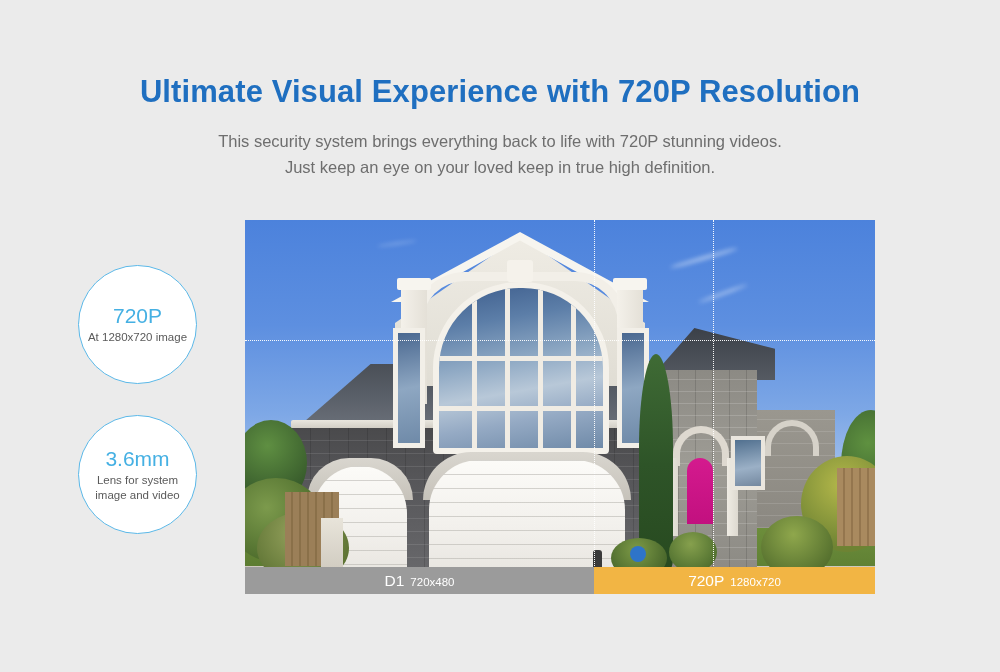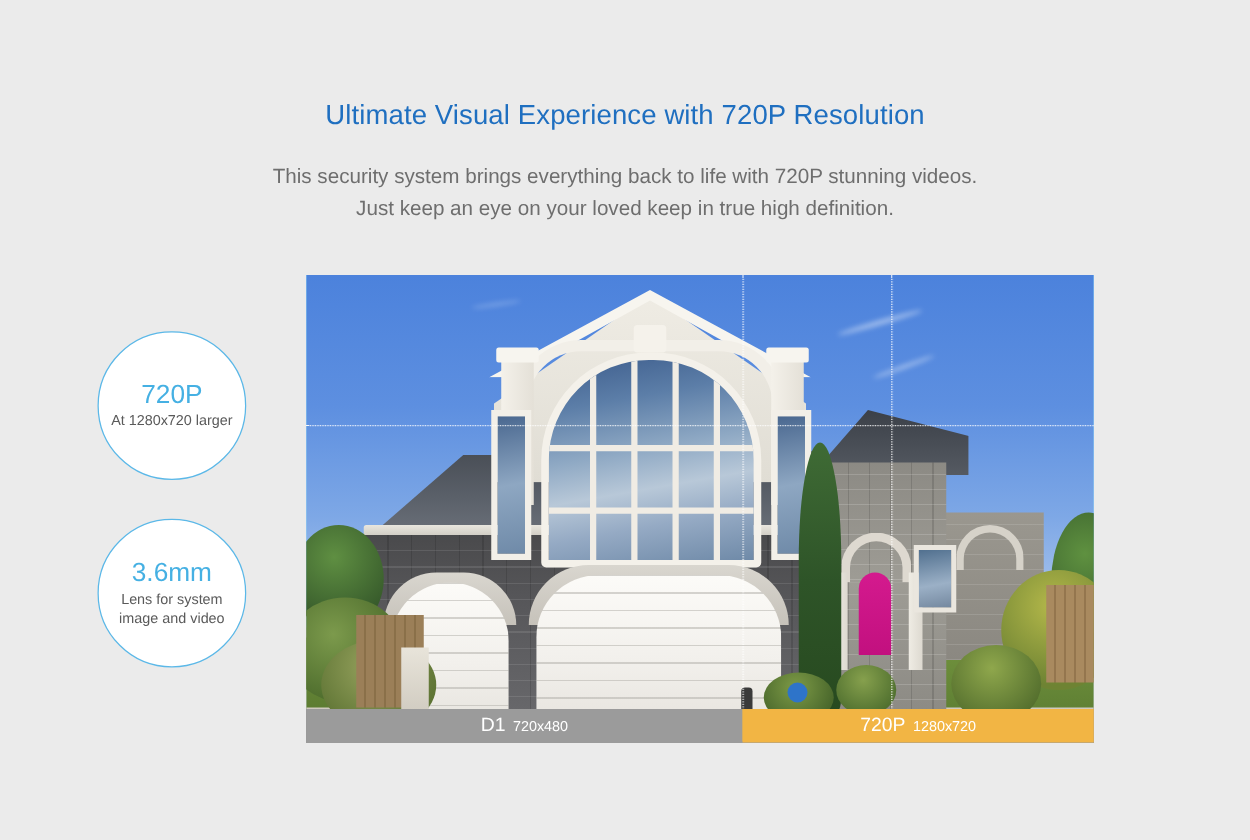--- a/index.html
+++ b/index.html
@@ -18,8 +18,8 @@
 
   #page-title {
     color: #1f6fc0;
-    font-size: 22px;
-    font-weight: 400;
+    font-size: 31px;
+    font-weight: 700;
     letter-spacing: 0.1px;
     line-height: 40px;
   }

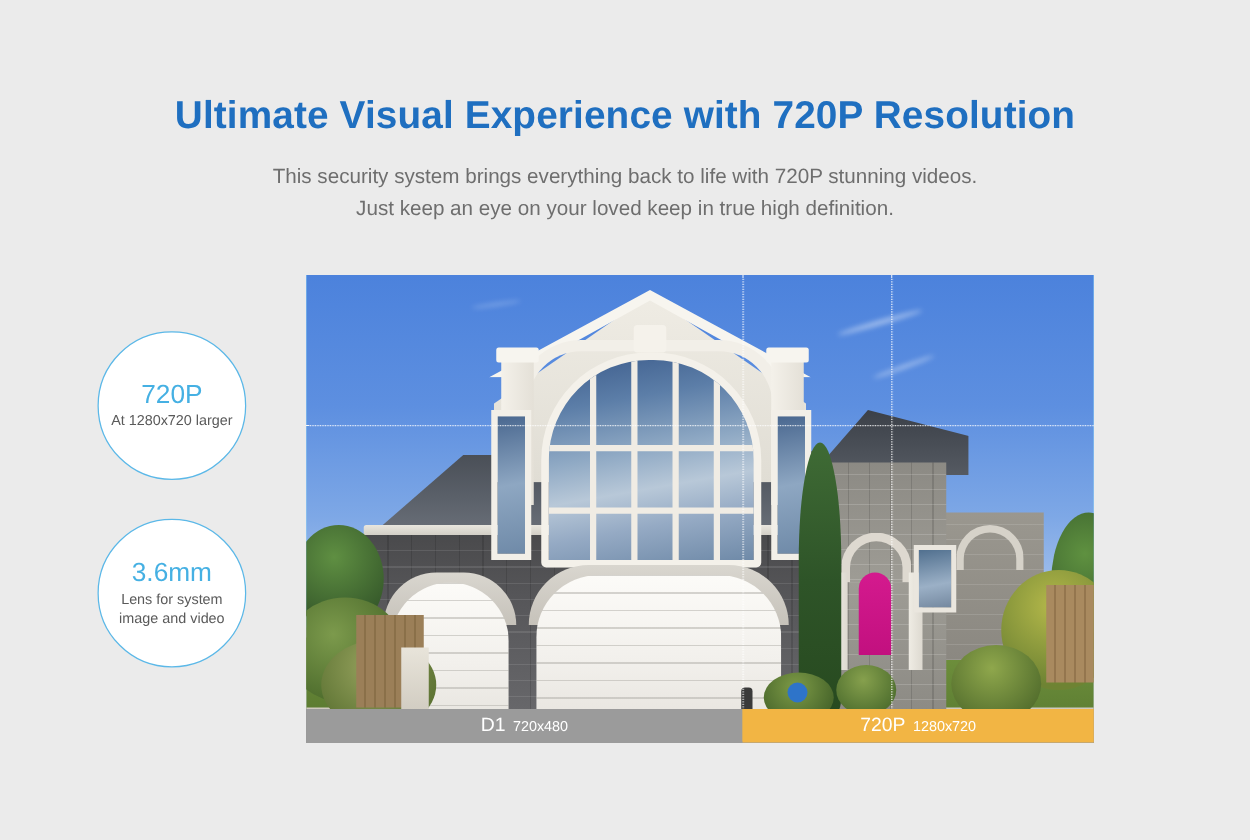--- a/index.html
+++ b/index.html
@@ -382,7 +382,7 @@
 
 <div class="badge" id="badge-resolution">
   <div class="badge-title">720P</div>
-  <div class="badge-sub">At 1280x720 larger</div>
+  <div class="badge-sub">At 1280x720 image</div>
 </div>
 
 <div class="badge" id="badge-lens">

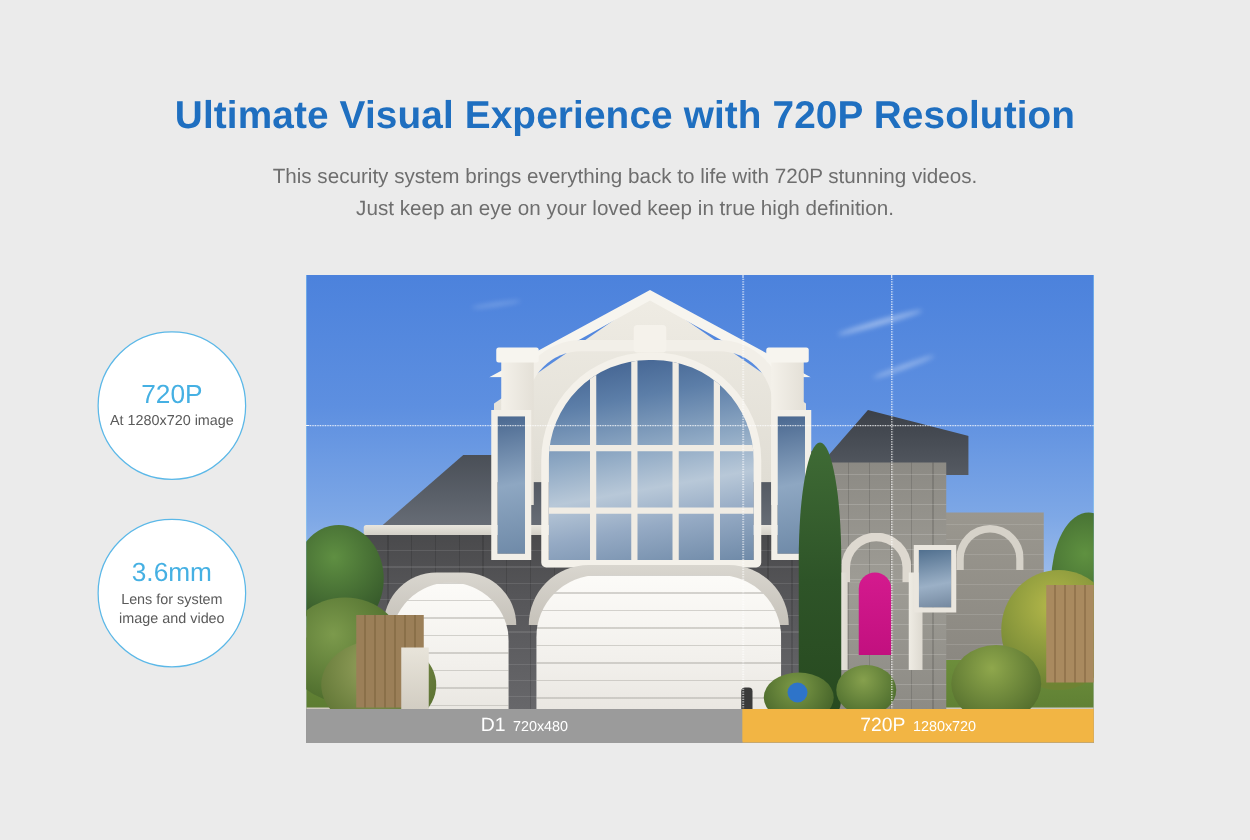--- a/index.html
+++ b/index.html
@@ -74,7 +74,7 @@
     width: 630px;
     height: 374px;
     overflow: hidden;
-    background: #7dd3fc;
+    background: #7f1d1d;
   }
 
   #photo-scene {

